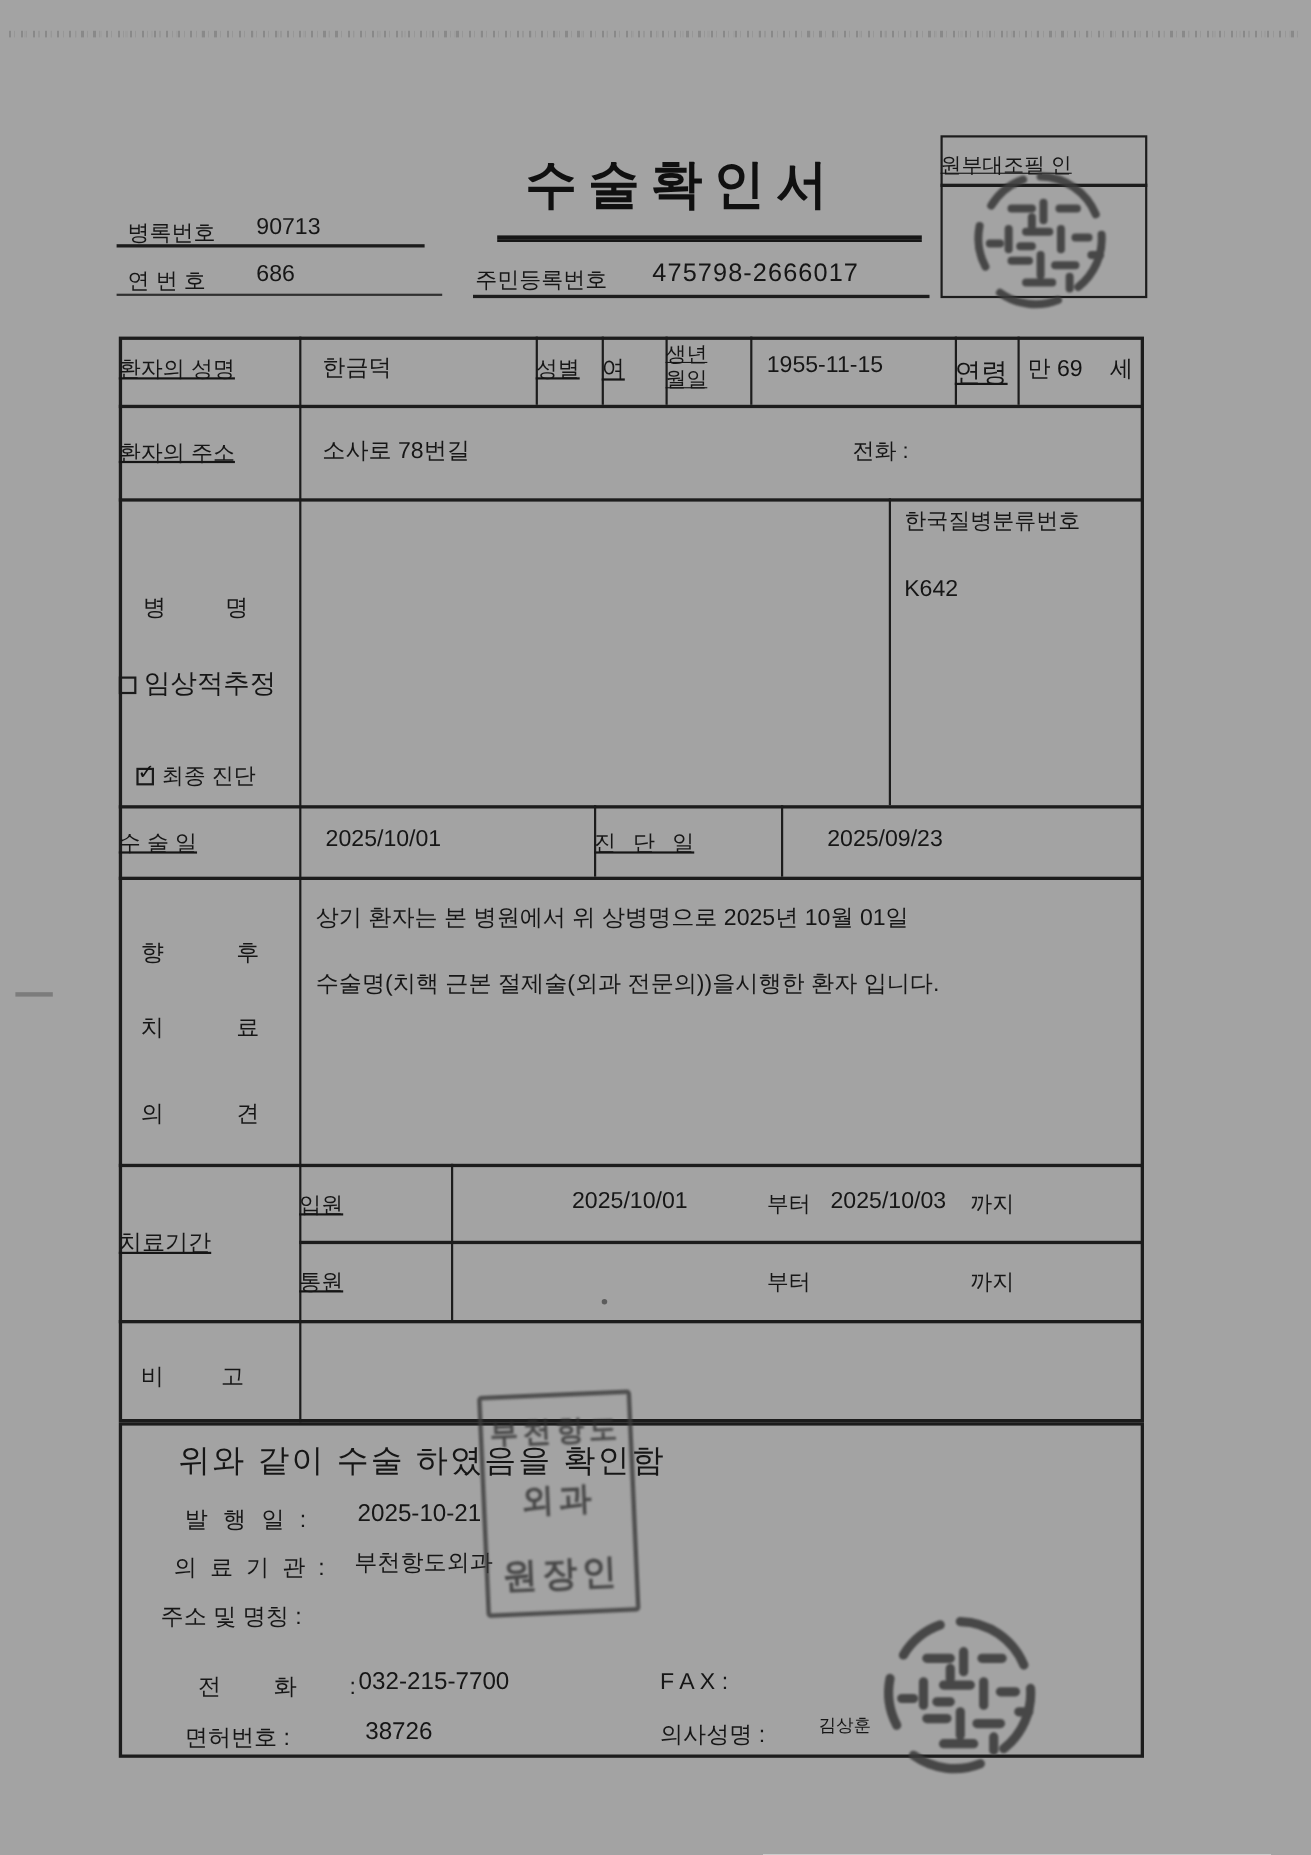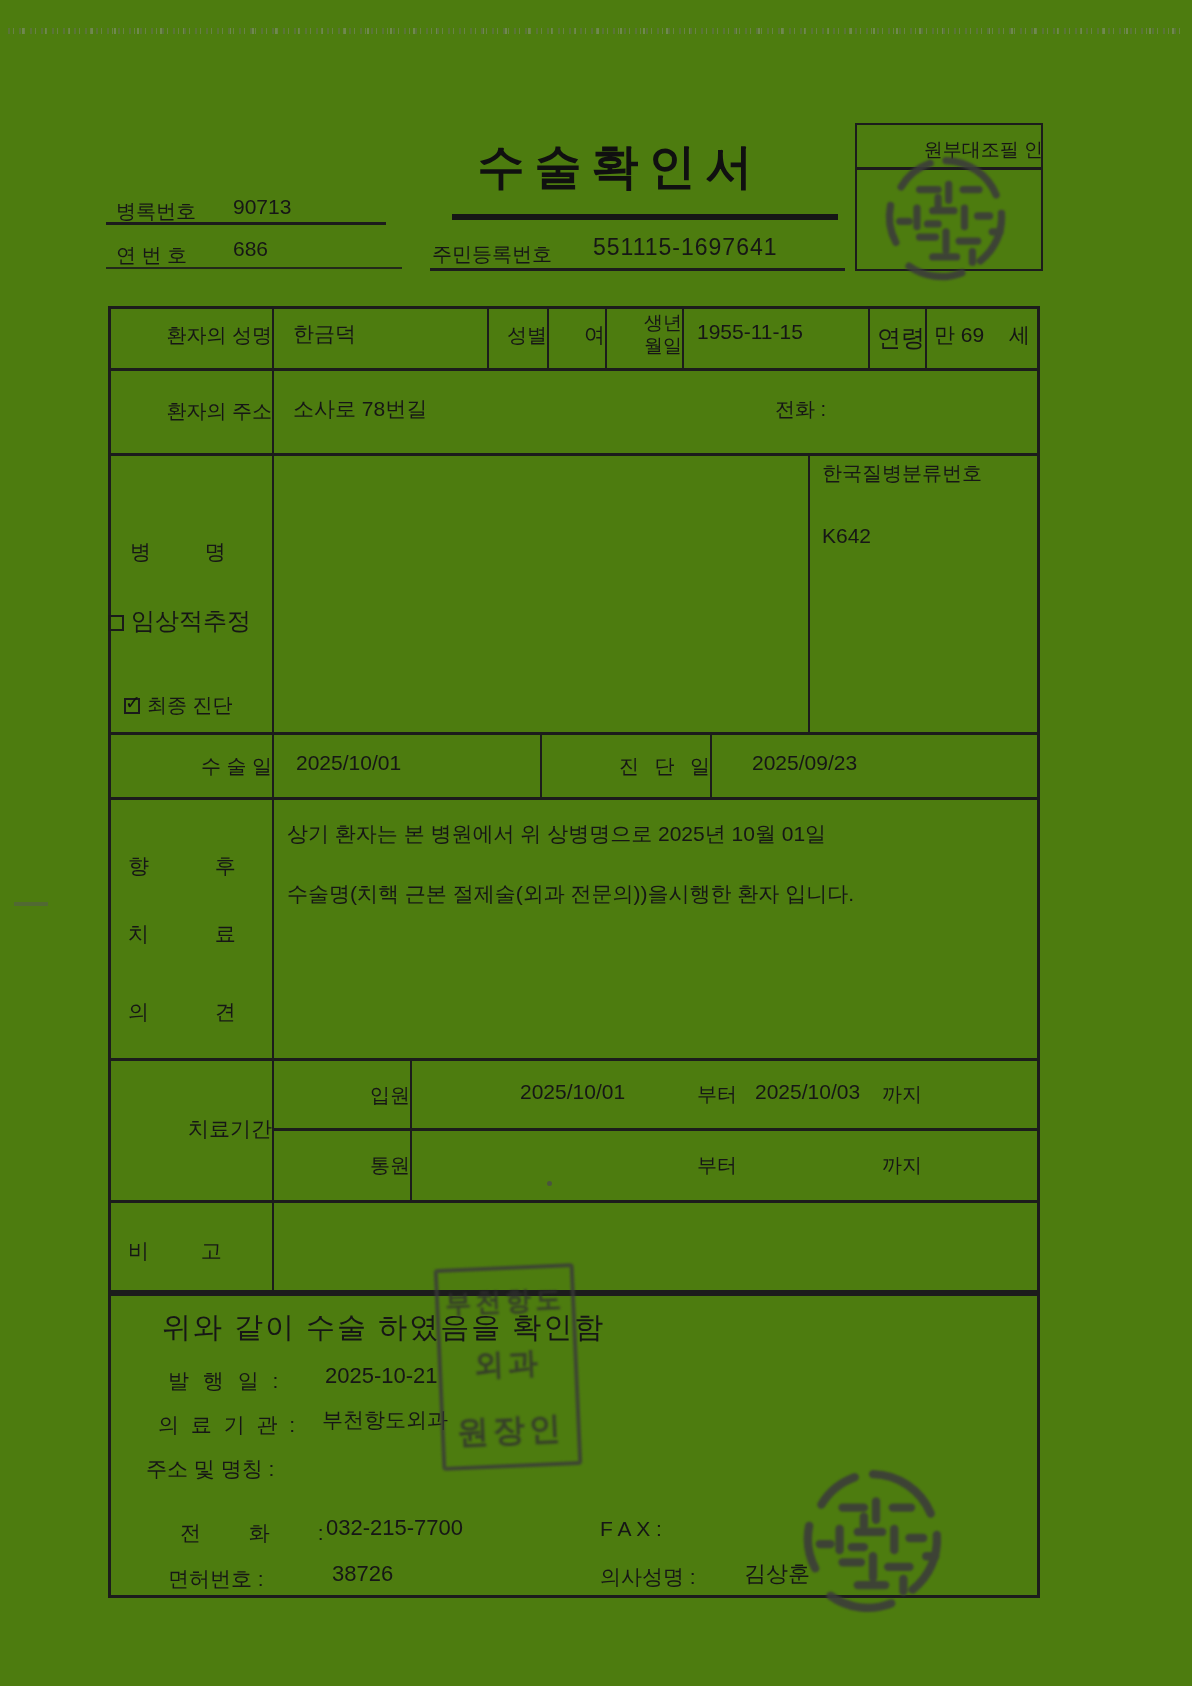--- a/index.html
+++ b/index.html
@@ -5,7 +5,7 @@
   html,body{margin:0;padding:0;background:#e8e8e8;}
   .page{
     position:relative;width:1192px;height:1686px;margin:0 auto;
-    background:#4d7c0f;overflow:hidden;
+    background:#a3a3a3;overflow:hidden;
     font-family:"Liberation Sans","DejaVu Sans",sans-serif;
     color:#141414;
   }

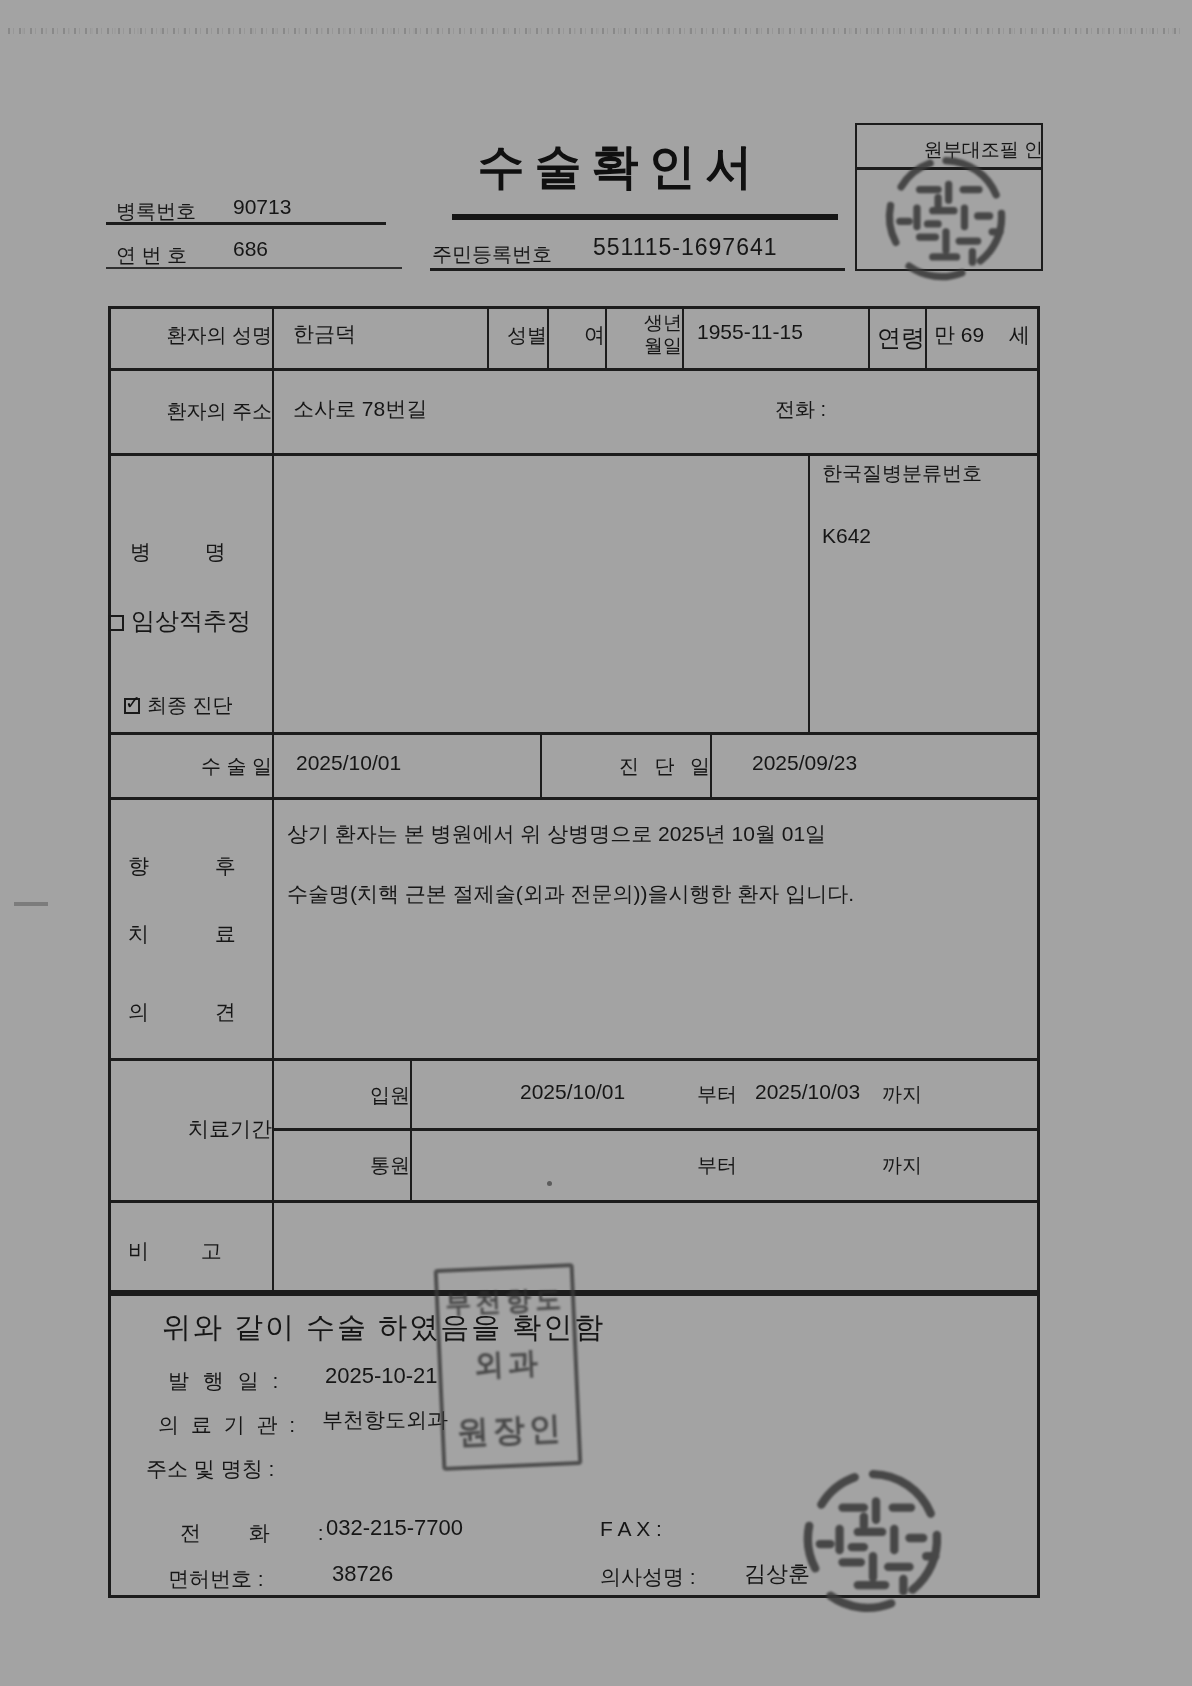--- a/index.html
+++ b/index.html
@@ -10,7 +10,7 @@
     color:#141414;
   }
   .tx{position:absolute;white-space:nowrap;font-size:21px;color:#161616;}
-  .ctr{text-align:right;}
+  .ctr{text-align:left;text-decoration:underline;}
   .hl{position:absolute;height:3px;background:#1c1c1c;}
   .vl{position:absolute;width:2px;background:#1c1c1c;}
   .box{position:absolute;border:3px solid #1c1c1c;box-sizing:border-box;}

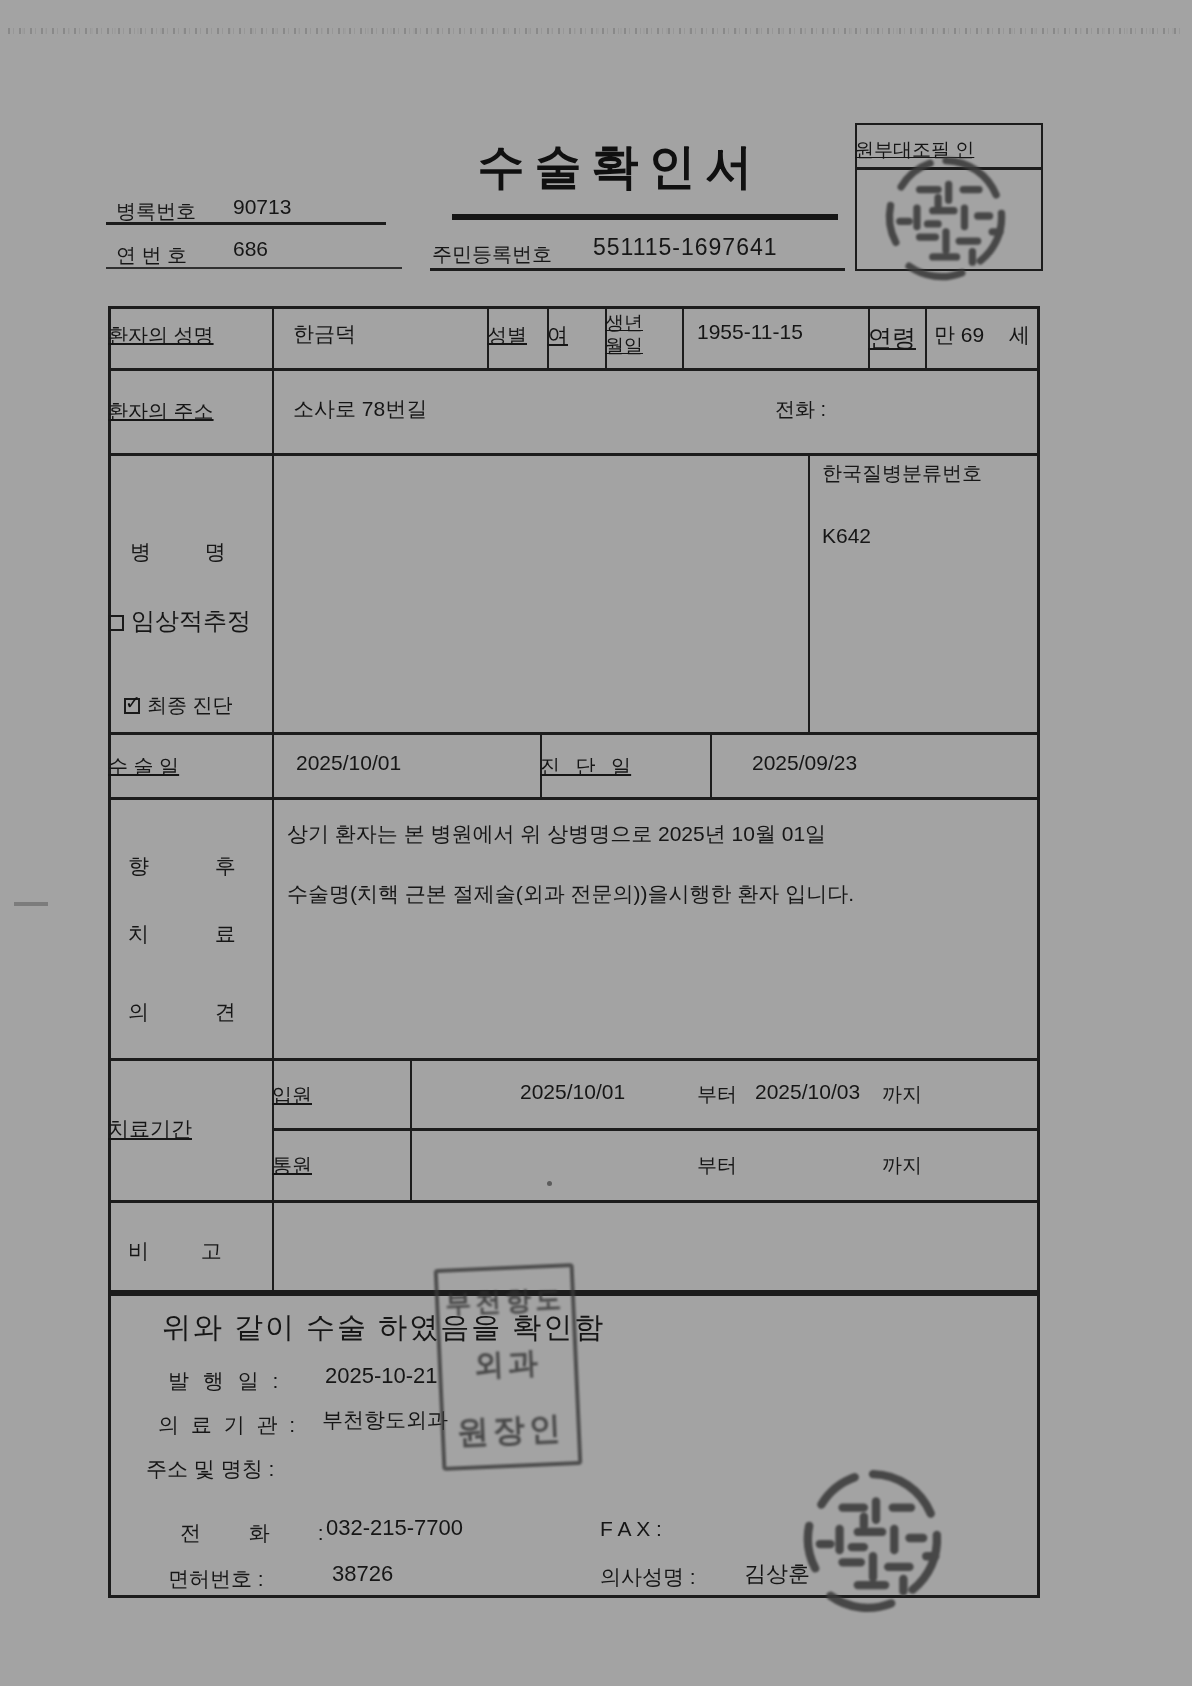--- a/index.html
+++ b/index.html
@@ -92,7 +92,7 @@
   <div class="hl" style="left:106px;top:267px;width:296px;height:2px;opacity:.85"></div>
 
   <div class="tx" style="left:432px;top:241px;font-size:20px">주민등록번호</div>
-  <div class="tx" style="left:593px;top:234px;font-size:23px;letter-spacing:1px">551115-1697641</div>
+  <div class="tx" style="left:593px;top:234px;font-size:23px;letter-spacing:1px">475798-2666017</div>
   <div class="hl" style="left:430px;top:268px;width:415px;height:2.5px"></div>
 
   <div class="box" style="left:855px;top:123px;width:188px;height:148px;border-width:2.5px"></div>

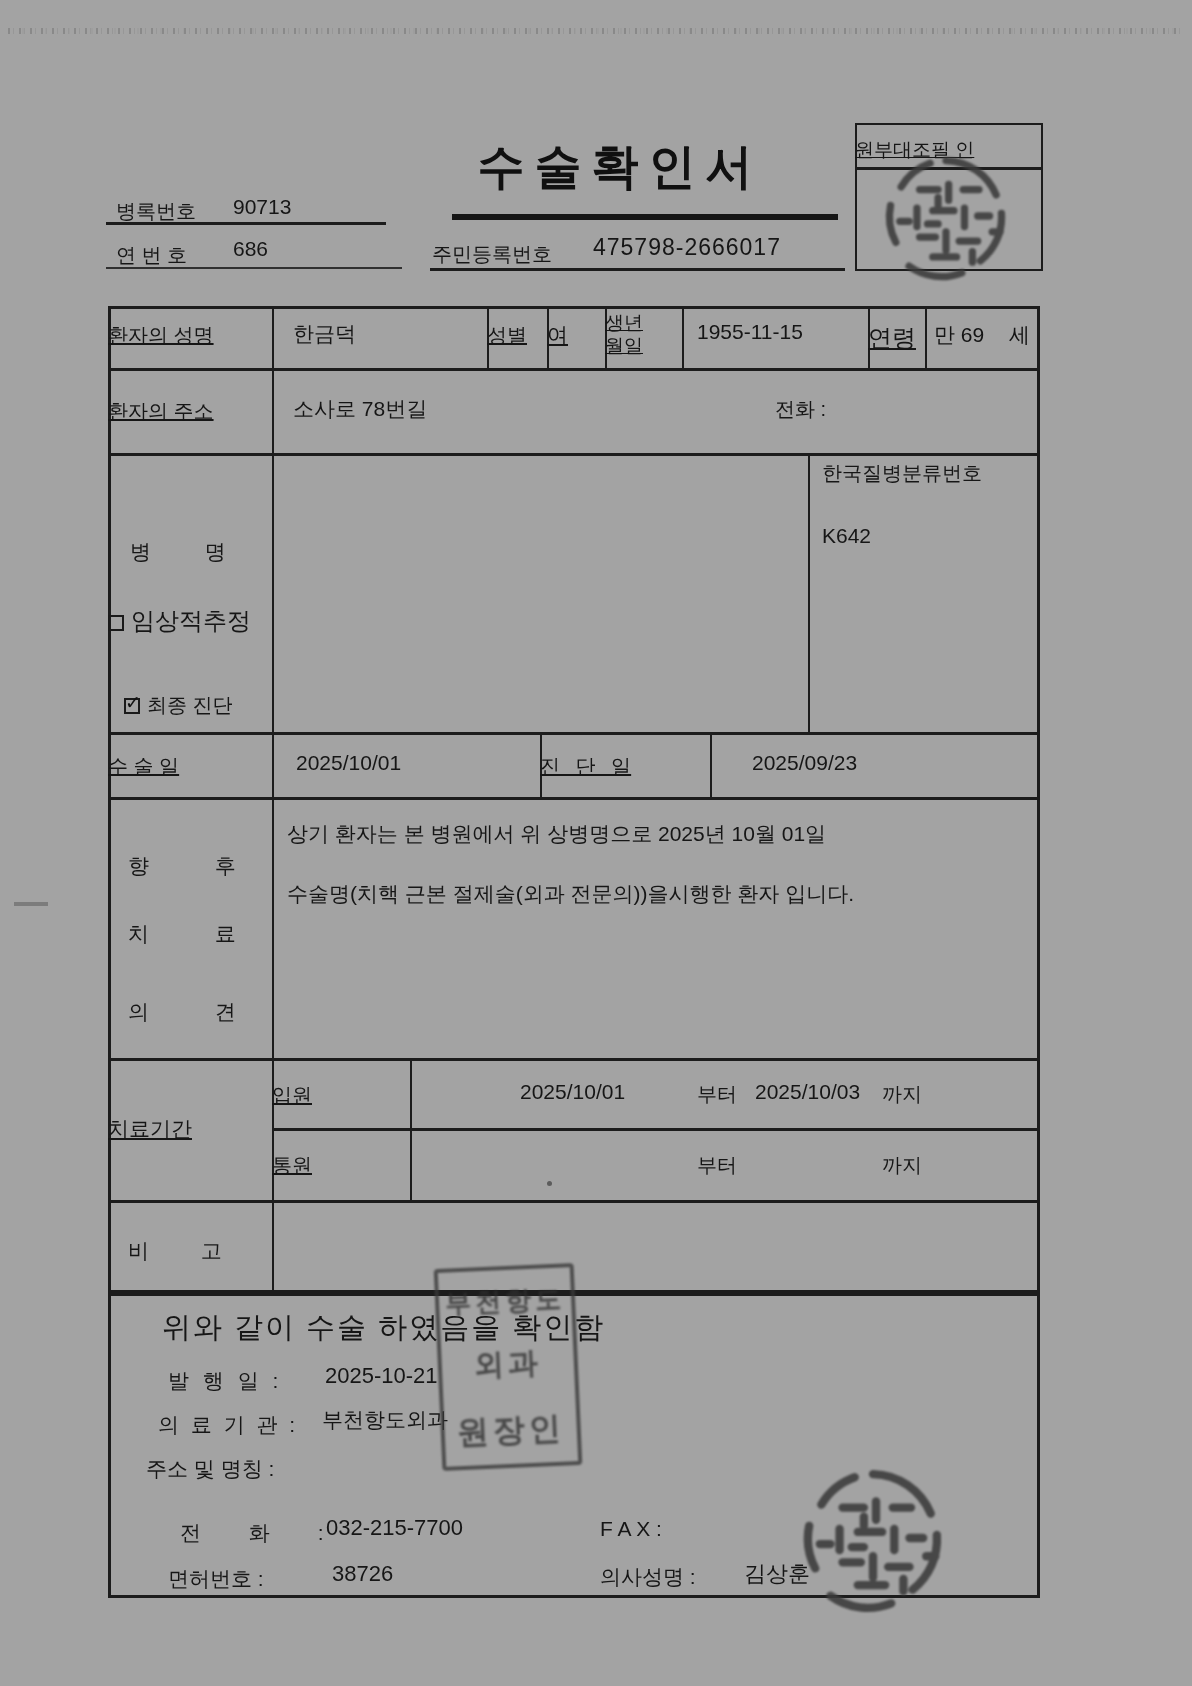--- a/index.html
+++ b/index.html
@@ -203,7 +203,7 @@
   <div class="tx" style="left:168px;top:1565px;font-size:21px">면허번호 :</div>
   <div class="tx" style="left:332px;top:1561px;font-size:22px">38726</div>
   <div class="tx" style="left:600px;top:1563px;font-size:21px">의사성명 :</div>
-  <div class="tx" style="left:744px;top:1559px;font-size:22px">김상훈</div>
+  <div class="tx" style="left:744px;top:1559px;font-size:16px">김상훈</div>
 
   <svg class="round-stamp" viewBox="0 0 100 100" style="left:797px;top:1462px;width:152px;height:152px;z-index:6">
       <use href="#seal"></use>

